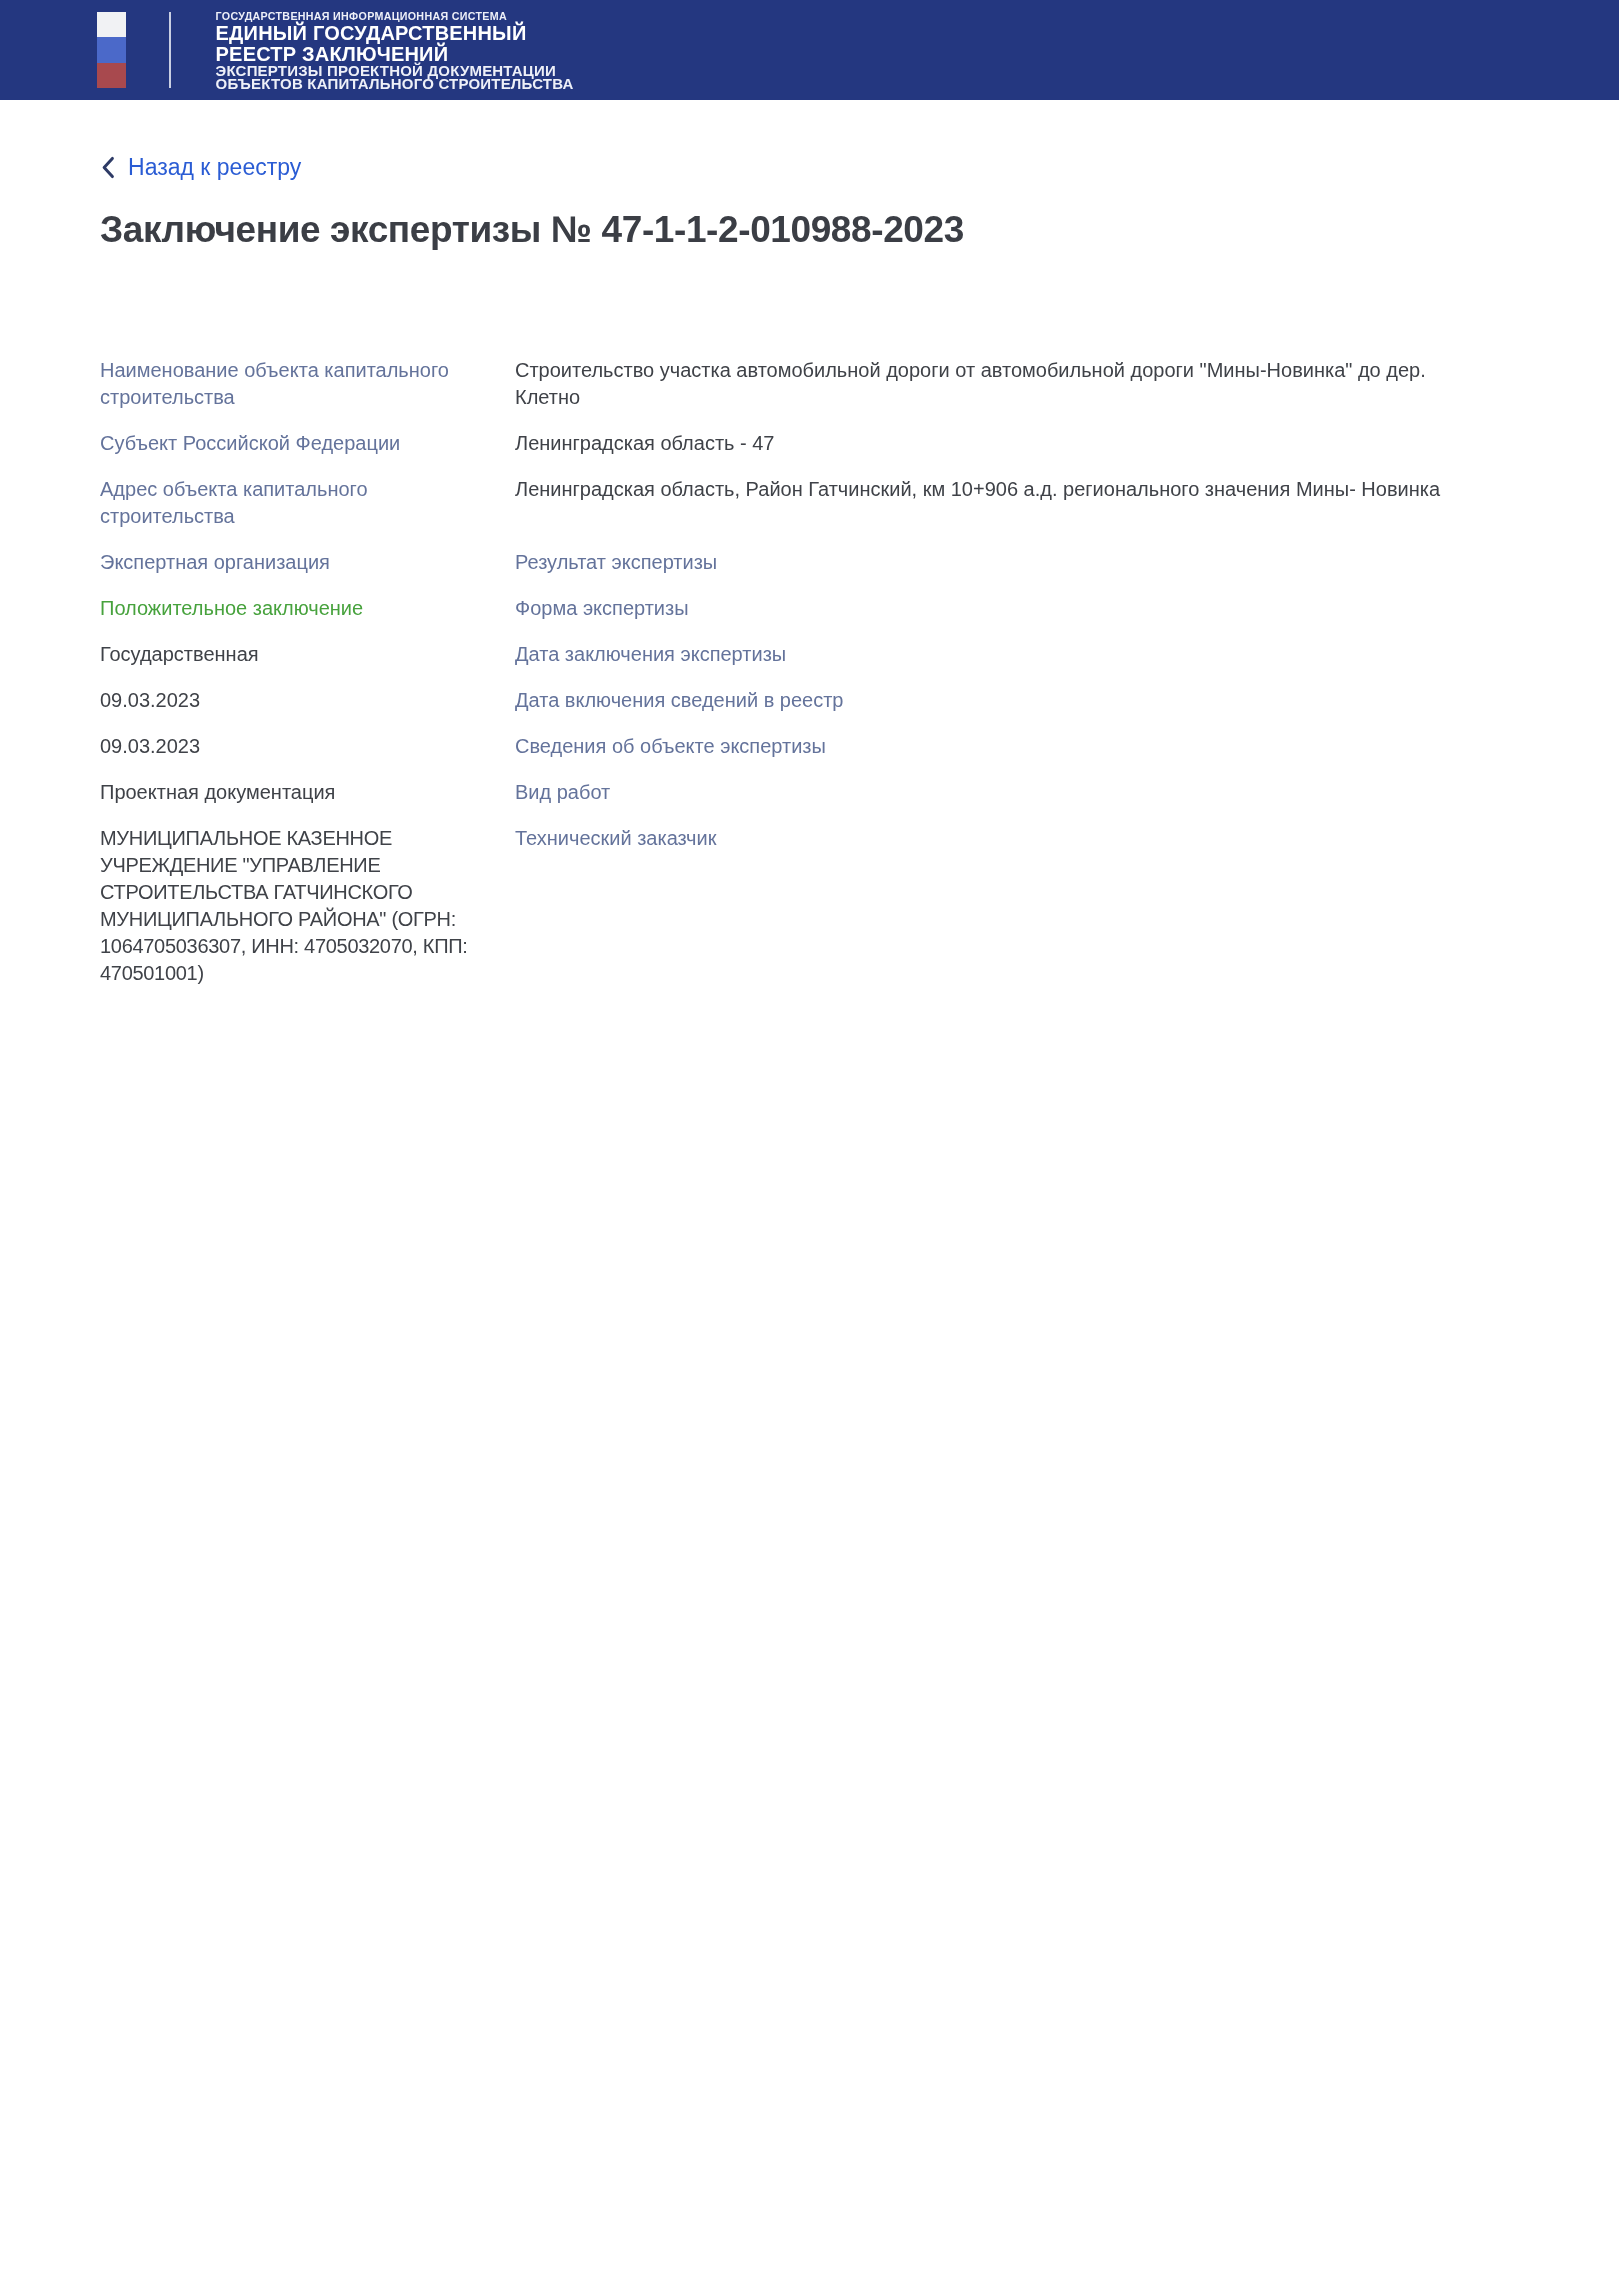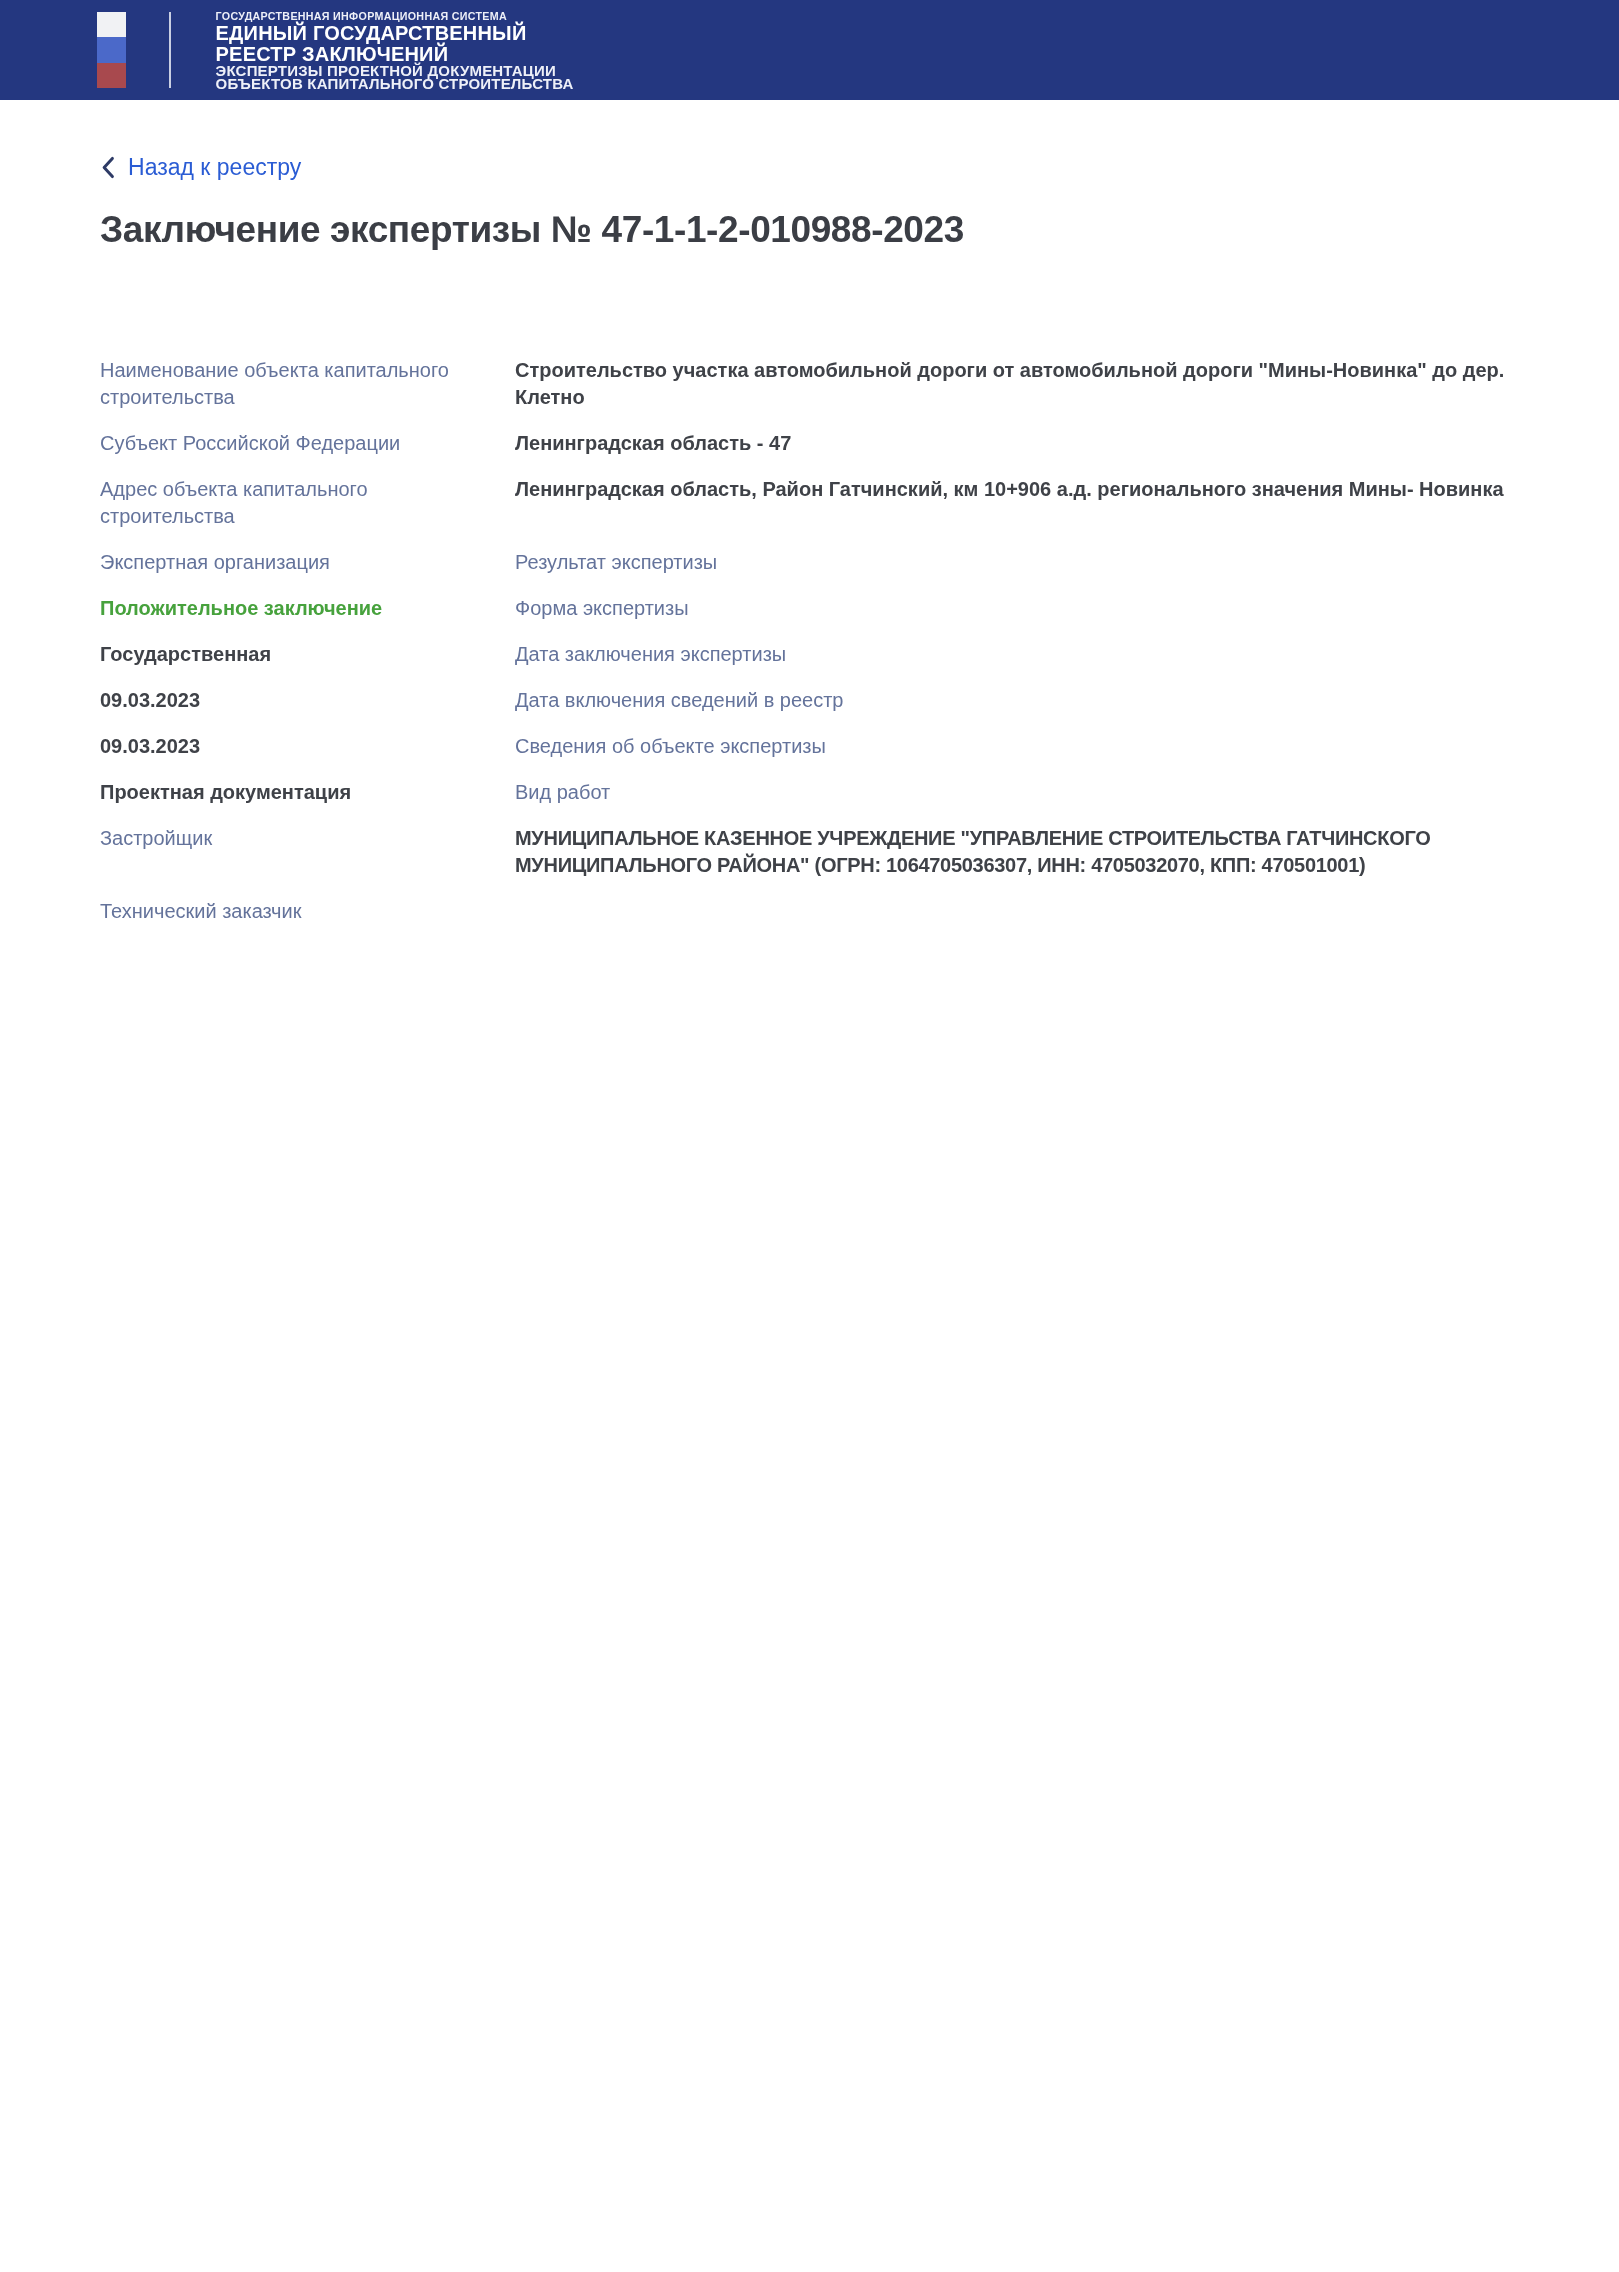--- a/index.html
+++ b/index.html
@@ -116,7 +116,7 @@
   .detail-value {
     font-size: 20px;
     line-height: 27px;
-    font-weight: 700;
+    font-weight: 400;
     color: #3f4248;
     white-space: pre-line;
   }

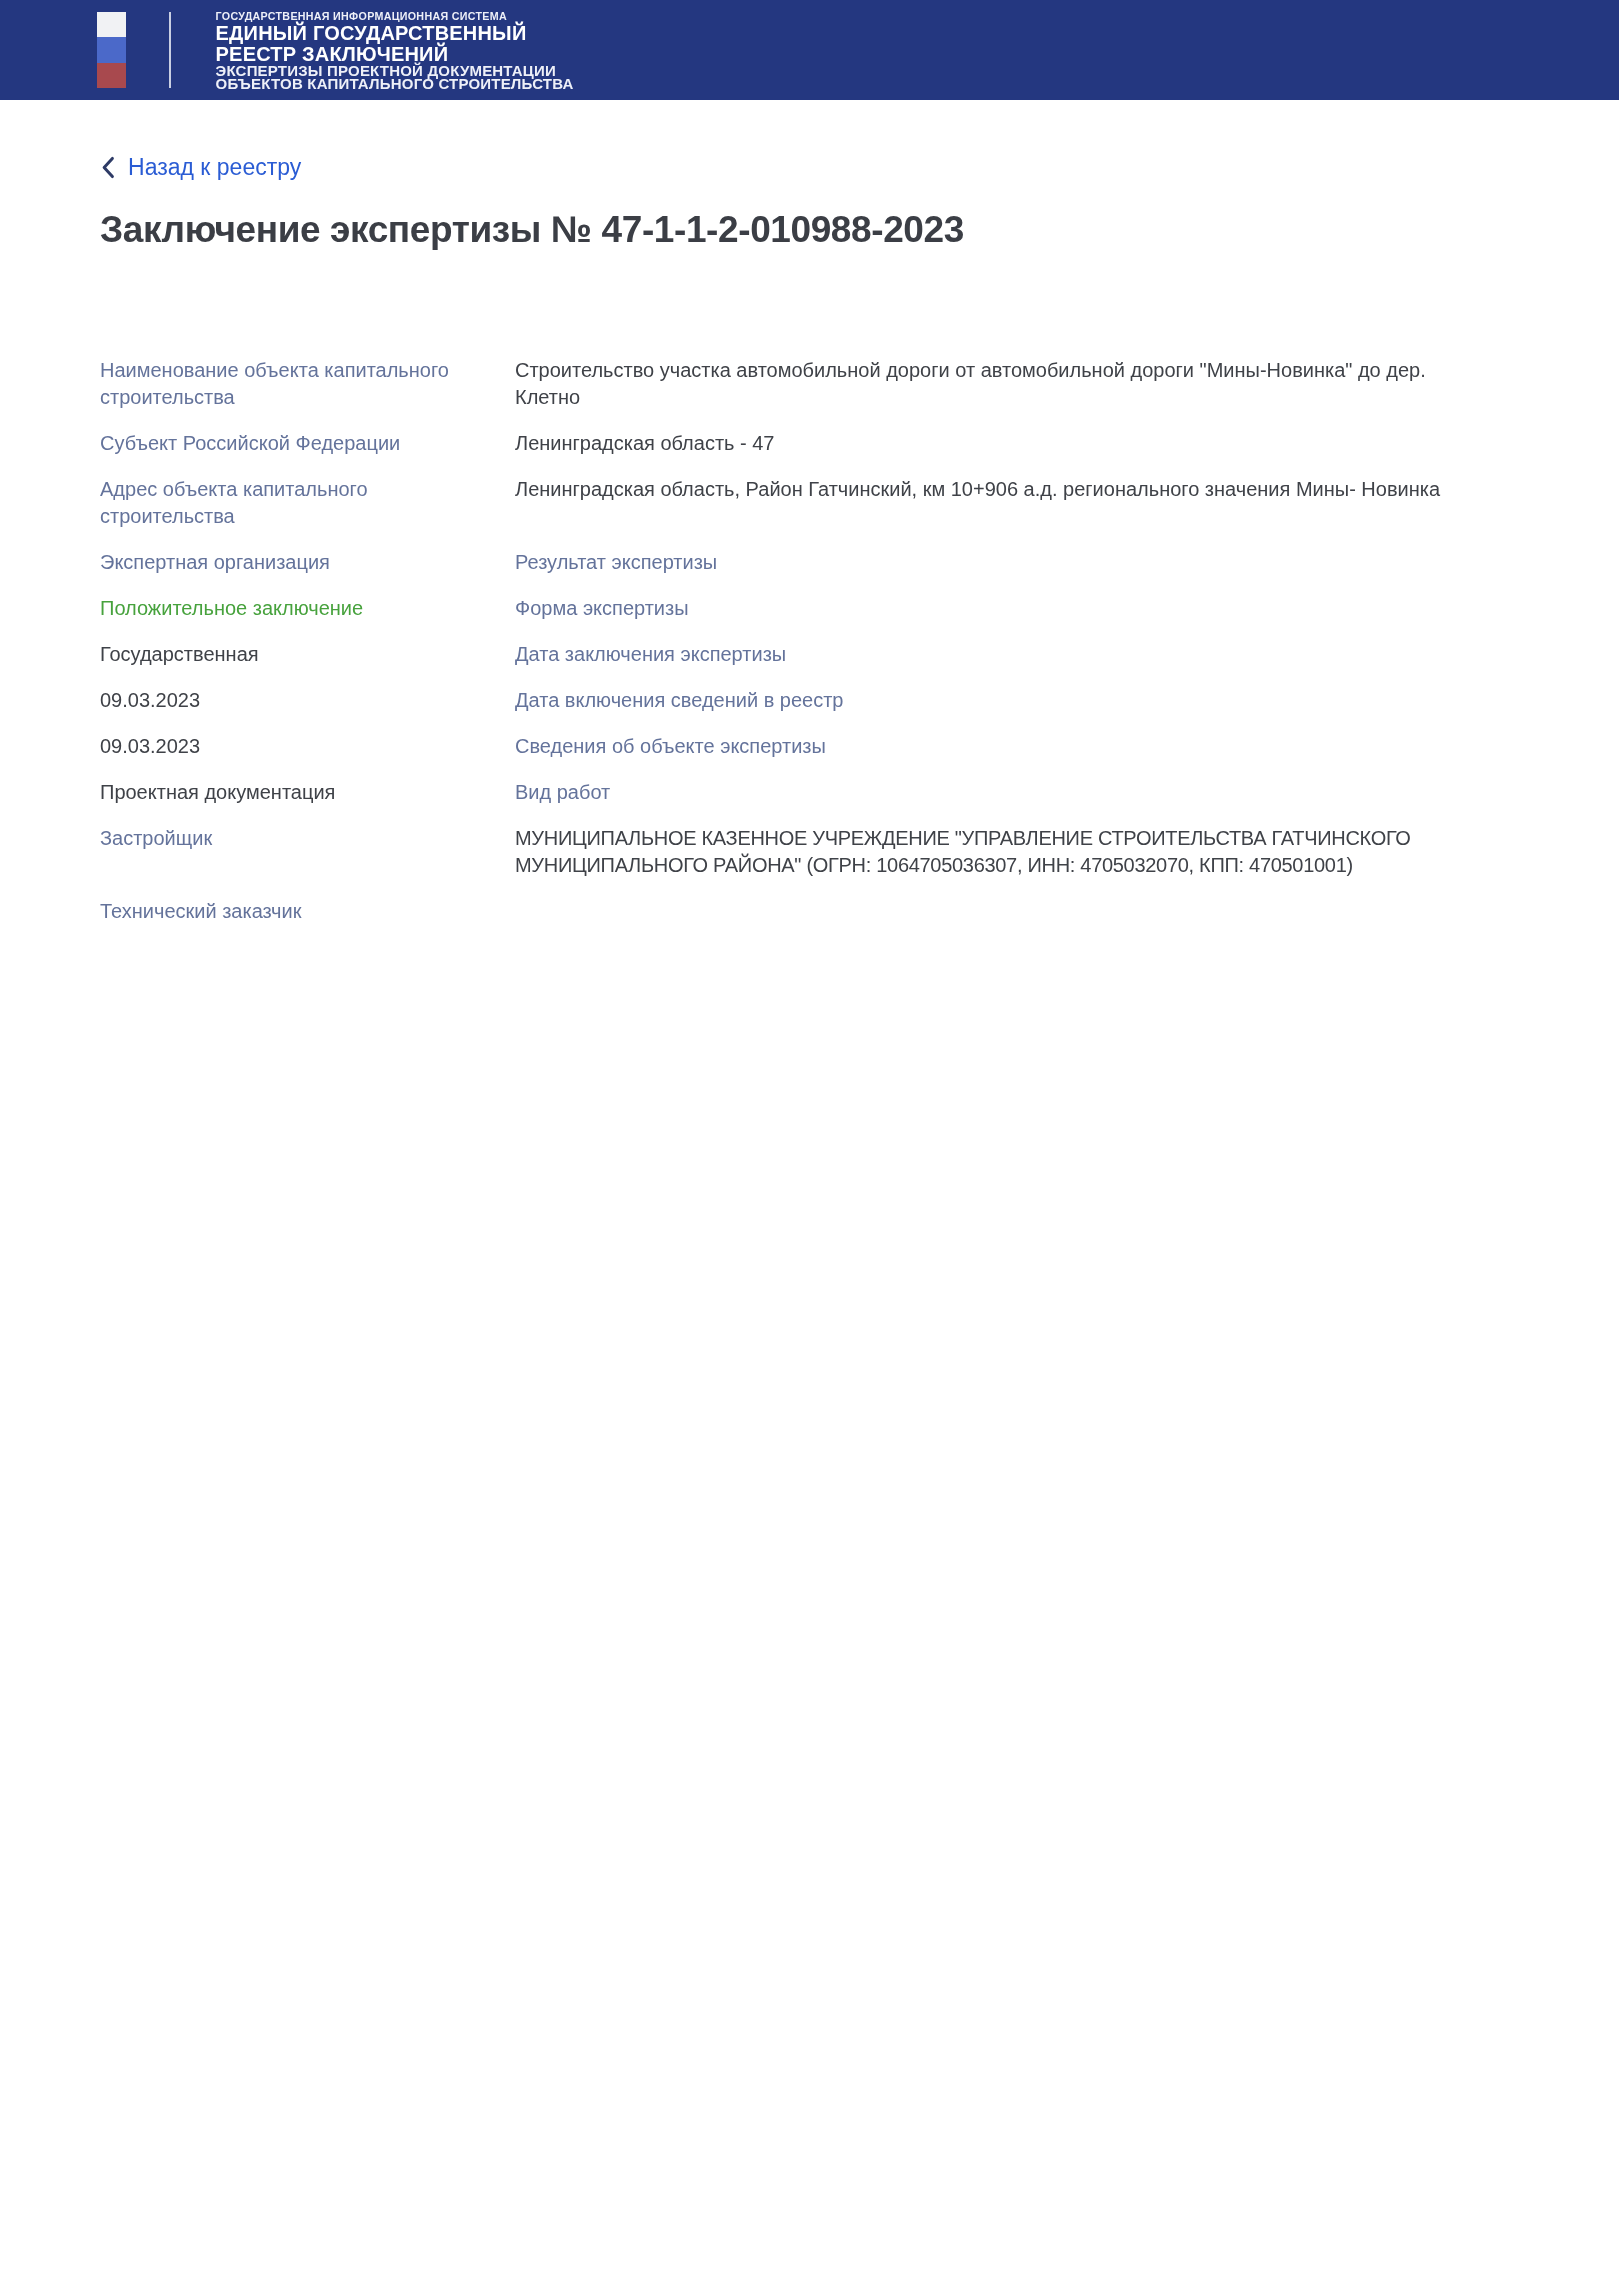--- a/index.html
+++ b/index.html
@@ -188,7 +188,6 @@
 
     <div class="detail-label">Вид работ</div>
 
-    <div class="detail-label">Застройщик</div>
     <div class="detail-value caps">МУНИЦИПАЛЬНОЕ КАЗЕННОЕ УЧРЕЖДЕНИЕ "УПРАВЛЕНИЕ СТРОИТЕЛЬСТВА ГАТЧИНСКОГО
 МУНИЦИПАЛЬНОГО РАЙОНА" (ОГРН: 1064705036307, ИНН: 4705032070, КПП: 470501001)</div>
 

